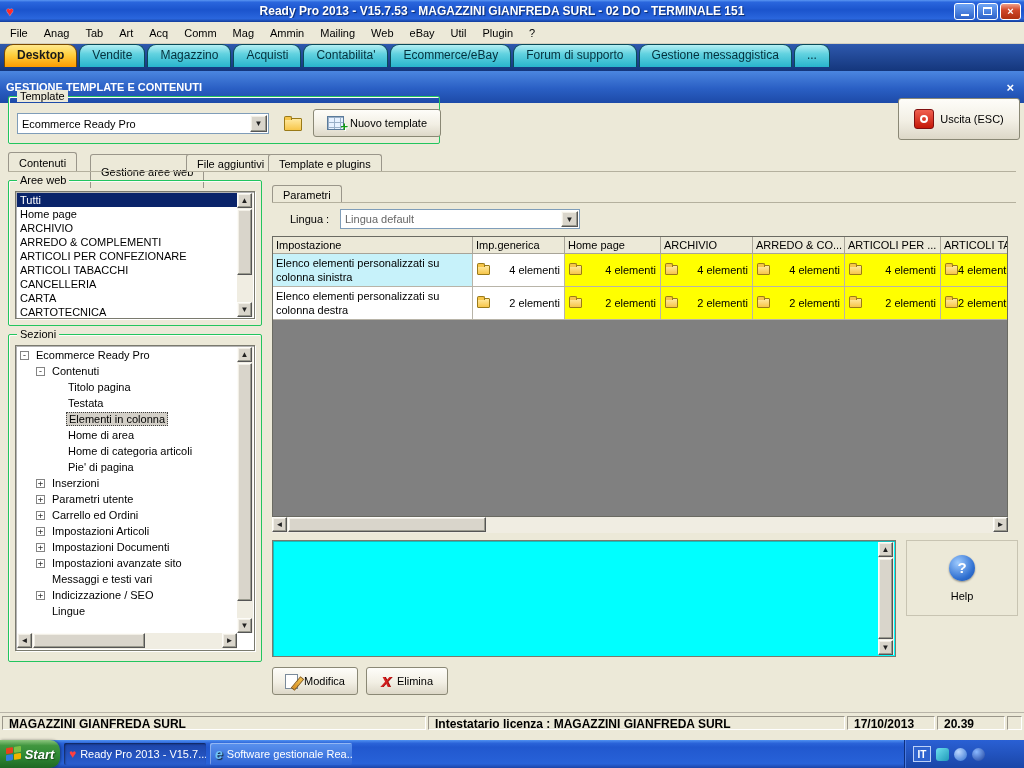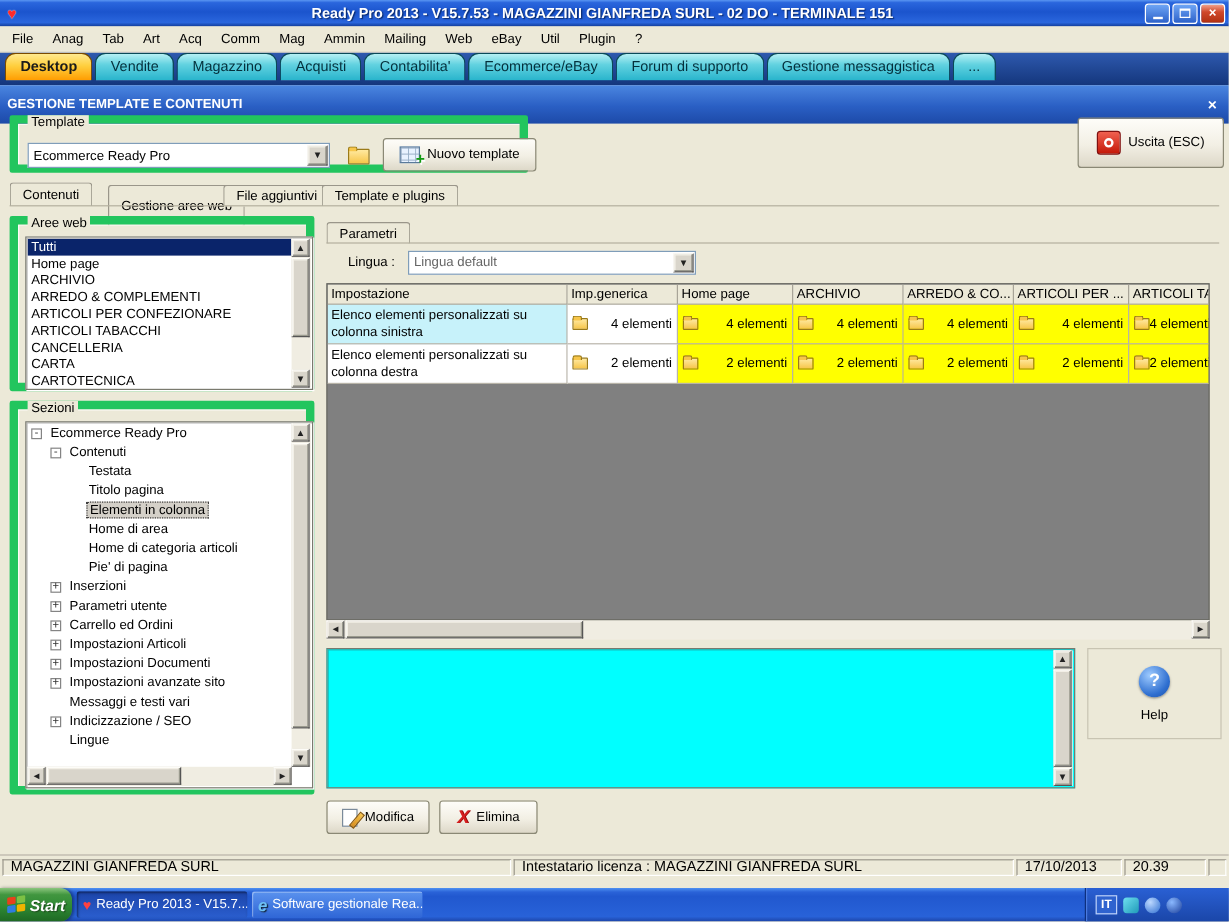--- a/index.html
+++ b/index.html
@@ -31,7 +31,7 @@
   .panel-close{margin-left:auto;margin-right:4px;font-size:13px;font-weight:bold}
 
   
-  .group{border:7px solid #22c55e;border-radius:2px;box-shadow:inset 1px 1px 0 #fdfcf8;position:absolute}
+  .group{border:1px solid #22c55e;border-radius:2px;box-shadow:inset 1px 1px 0 #fdfcf8;position:absolute}
   .group-label{position:absolute;top:-7px;left:8px;background:#ece9d8;padding:0 3px;line-height:12px}
 
   

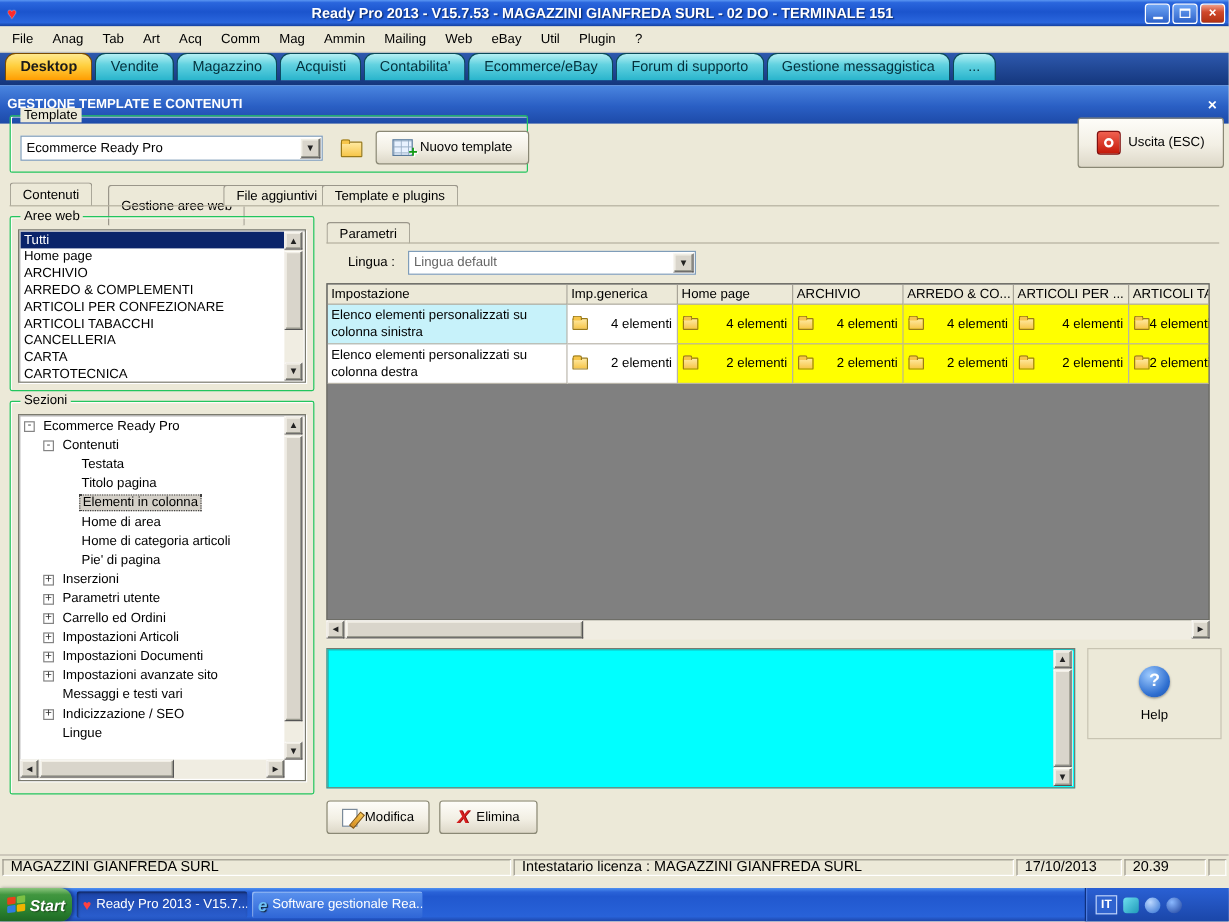--- a/index.html
+++ b/index.html
@@ -245,11 +245,11 @@
         </div>
       <div class="tree-row lvl2">
           <span class="tree-box empty"></span>
+          <span class="tree-label">Titolo pagina</span>
+        </div>
+      <div class="tree-row lvl2">
+          <span class="tree-box empty"></span>
           <span class="tree-label">Testata</span>
-        </div>
-      <div class="tree-row lvl2">
-          <span class="tree-box empty"></span>
-          <span class="tree-label">Titolo pagina</span>
         </div>
       <div class="tree-row lvl2">
           <span class="tree-box empty"></span>

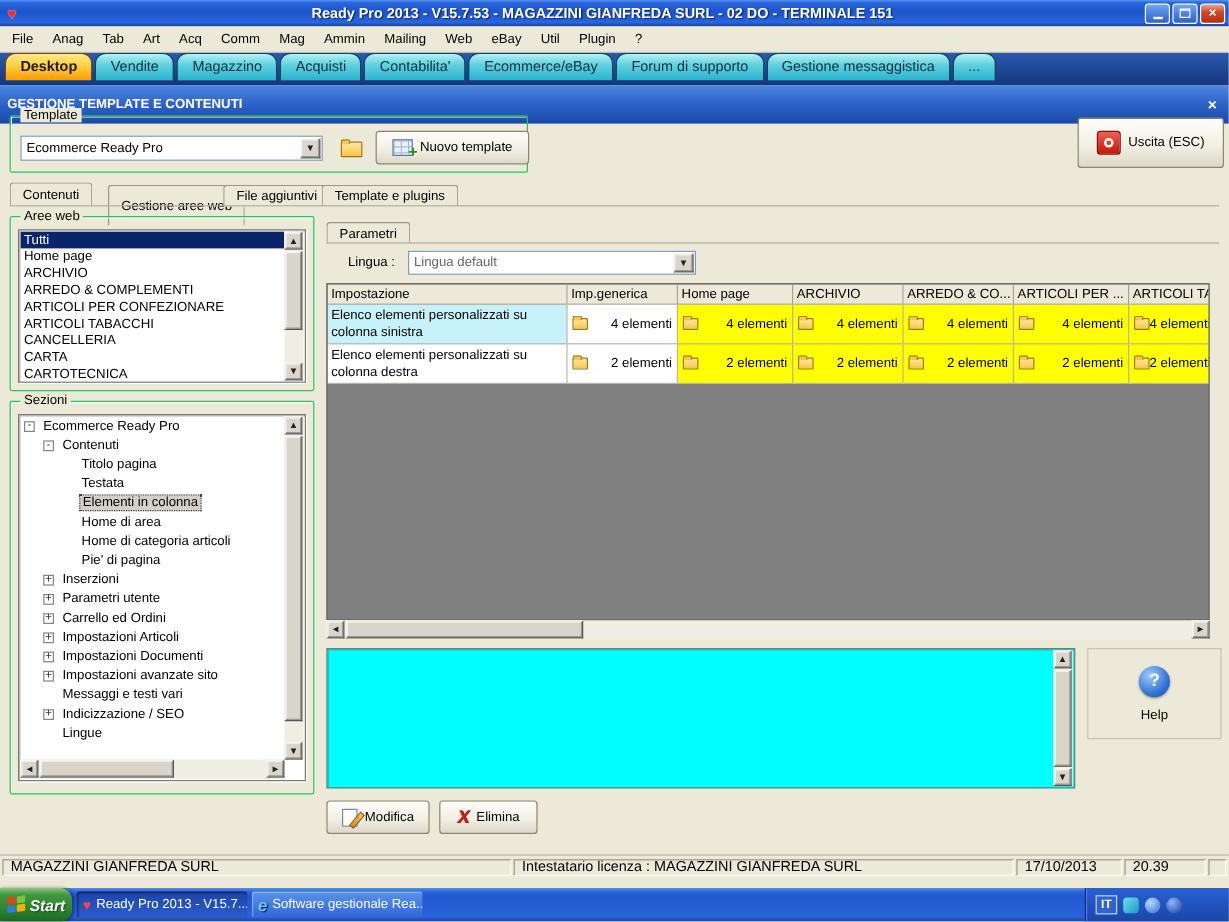--- a/index.html
+++ b/index.html
@@ -93,7 +93,7 @@
 
   
   .statusbar{left:0;top:712px;width:1024px;height:28px;background:#ece9d8;border-top:1px solid #b8b4a8}
-  .status-panel{position:absolute;top:3px;height:14px;border:1px solid;border-color:#9a968a #fff #fff #9a968a;display:flex;align-items:flex-end;padding:0 6px;font-weight:normal;font-size:12px;white-space:nowrap;overflow:hidden}
+  .status-panel{position:absolute;top:3px;height:14px;border:1px solid;border-color:#9a968a #fff #fff #9a968a;display:flex;align-items:flex-start;padding:0 6px;font-weight:bold;font-size:12px;white-space:nowrap;overflow:hidden}
 
   
   .taskbar{left:0;top:740px;width:1024px;height:28px;background:linear-gradient(180deg,#4f91f2 0%,#2a63d8 12%,#2158cf 25%,#2862d8 85%,#1c44a8 100%)}

